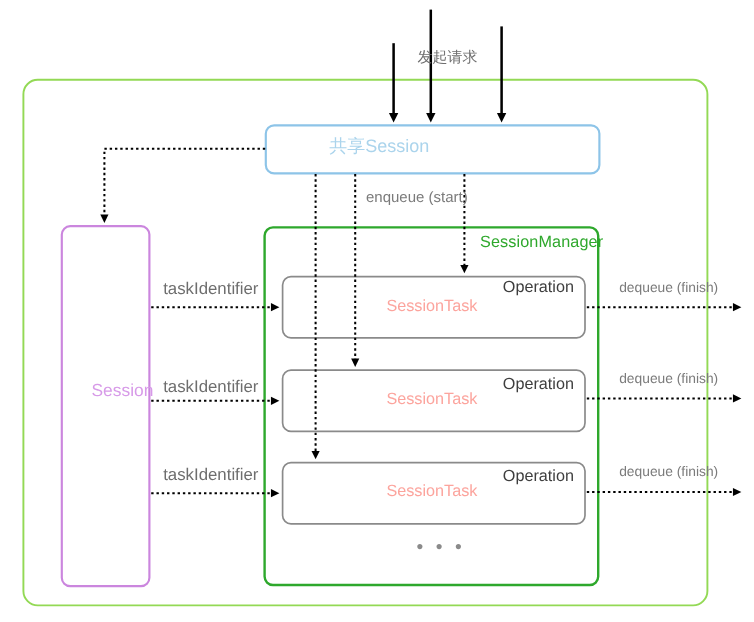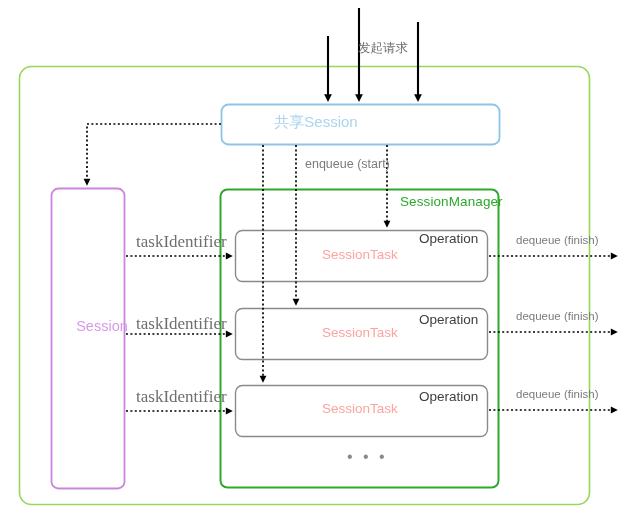--- a/index.html
+++ b/index.html
@@ -14,7 +14,7 @@
   .lbl-shared-session{left:0;top:113px;width:628px;text-align:center;font-size:15px;color:#abd4ec;}
   .lbl-shared-session span{position:relative;left:2px;}
   .lbl-session-delegate{left:50px;top:316px;width:80px;text-align:center;font-size:14.5px;color:#d79ae8;line-height:20px;margin-left:12px;}
-  .lbl-faqi{left:358px;top:40px;font-size:12.5px;color:#6e6e6e;}
+  .lbl-faqi{left:348px;top:40px;font-size:12.5px;color:#6e6e6e;}
   .lbl-enqueue{left:305px;top:157px;font-size:12.5px;color:#7b7b7b;}
   .lbl-task-id{font-size:17px;color:#6e6e6e;left:136px;font-family:Liberation Serif, serif;}
   .lbl-task-id.t1{top:232px;}

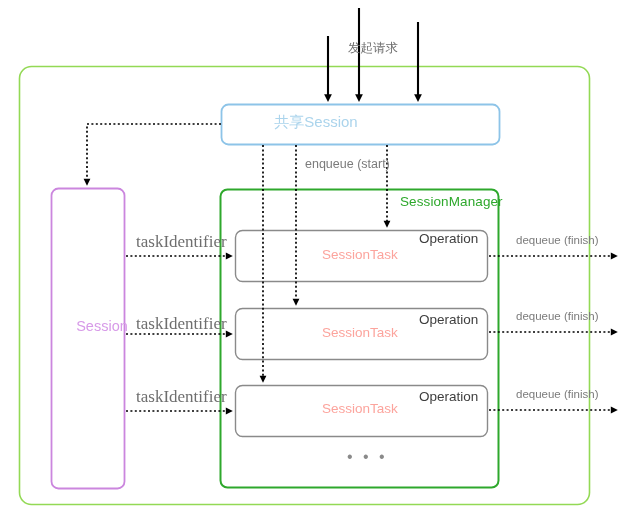--- a/index.html
+++ b/index.html
@@ -16,7 +16,7 @@
   .lbl-session-delegate{left:50px;top:316px;width:80px;text-align:center;font-size:14.5px;color:#d79ae8;line-height:20px;margin-left:12px;}
   .lbl-faqi{left:348px;top:40px;font-size:12.5px;color:#6e6e6e;}
   .lbl-enqueue{left:305px;top:157px;font-size:12.5px;color:#7b7b7b;}
-  .lbl-task-id{font-size:17px;color:#6e6e6e;left:136px;font-family:Liberation Serif, serif;}
+  .lbl-task-id{font-size:14px;color:#6e6e6e;left:136px;}
   .lbl-task-id.t1{top:232px;}
   .lbl-task-id.t2{top:314px;}
   .lbl-task-id.t3{top:387px;}

